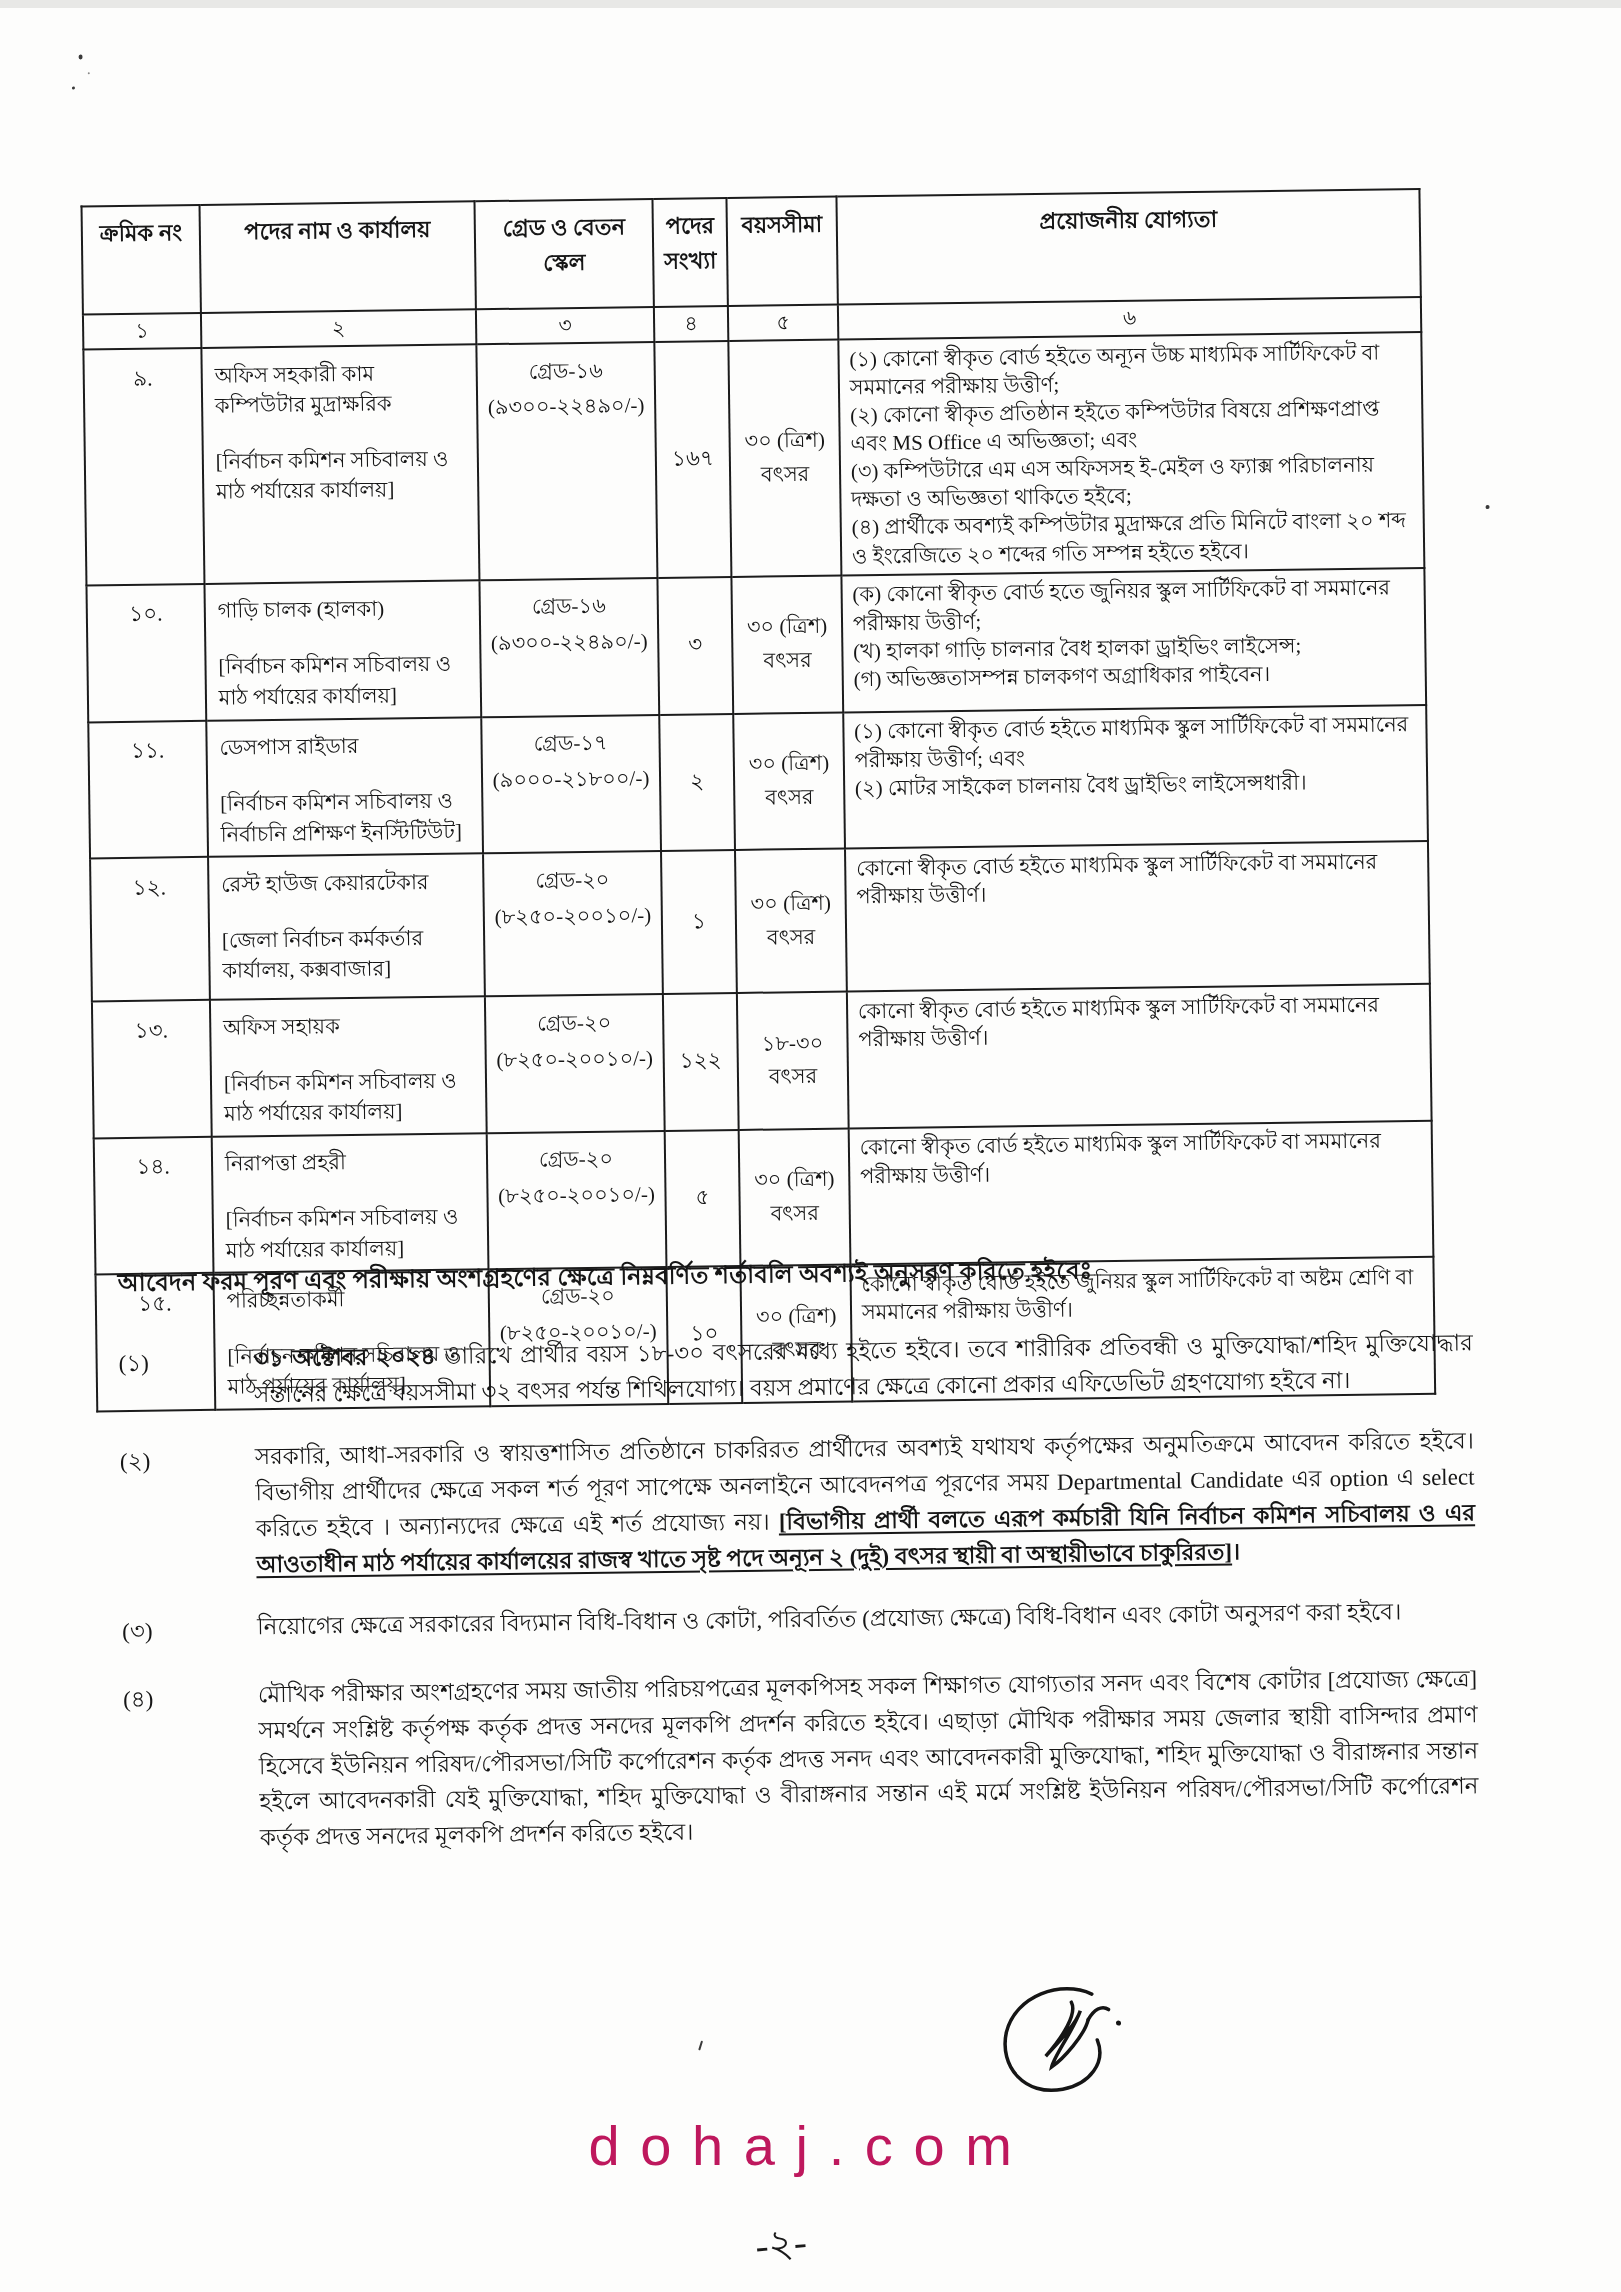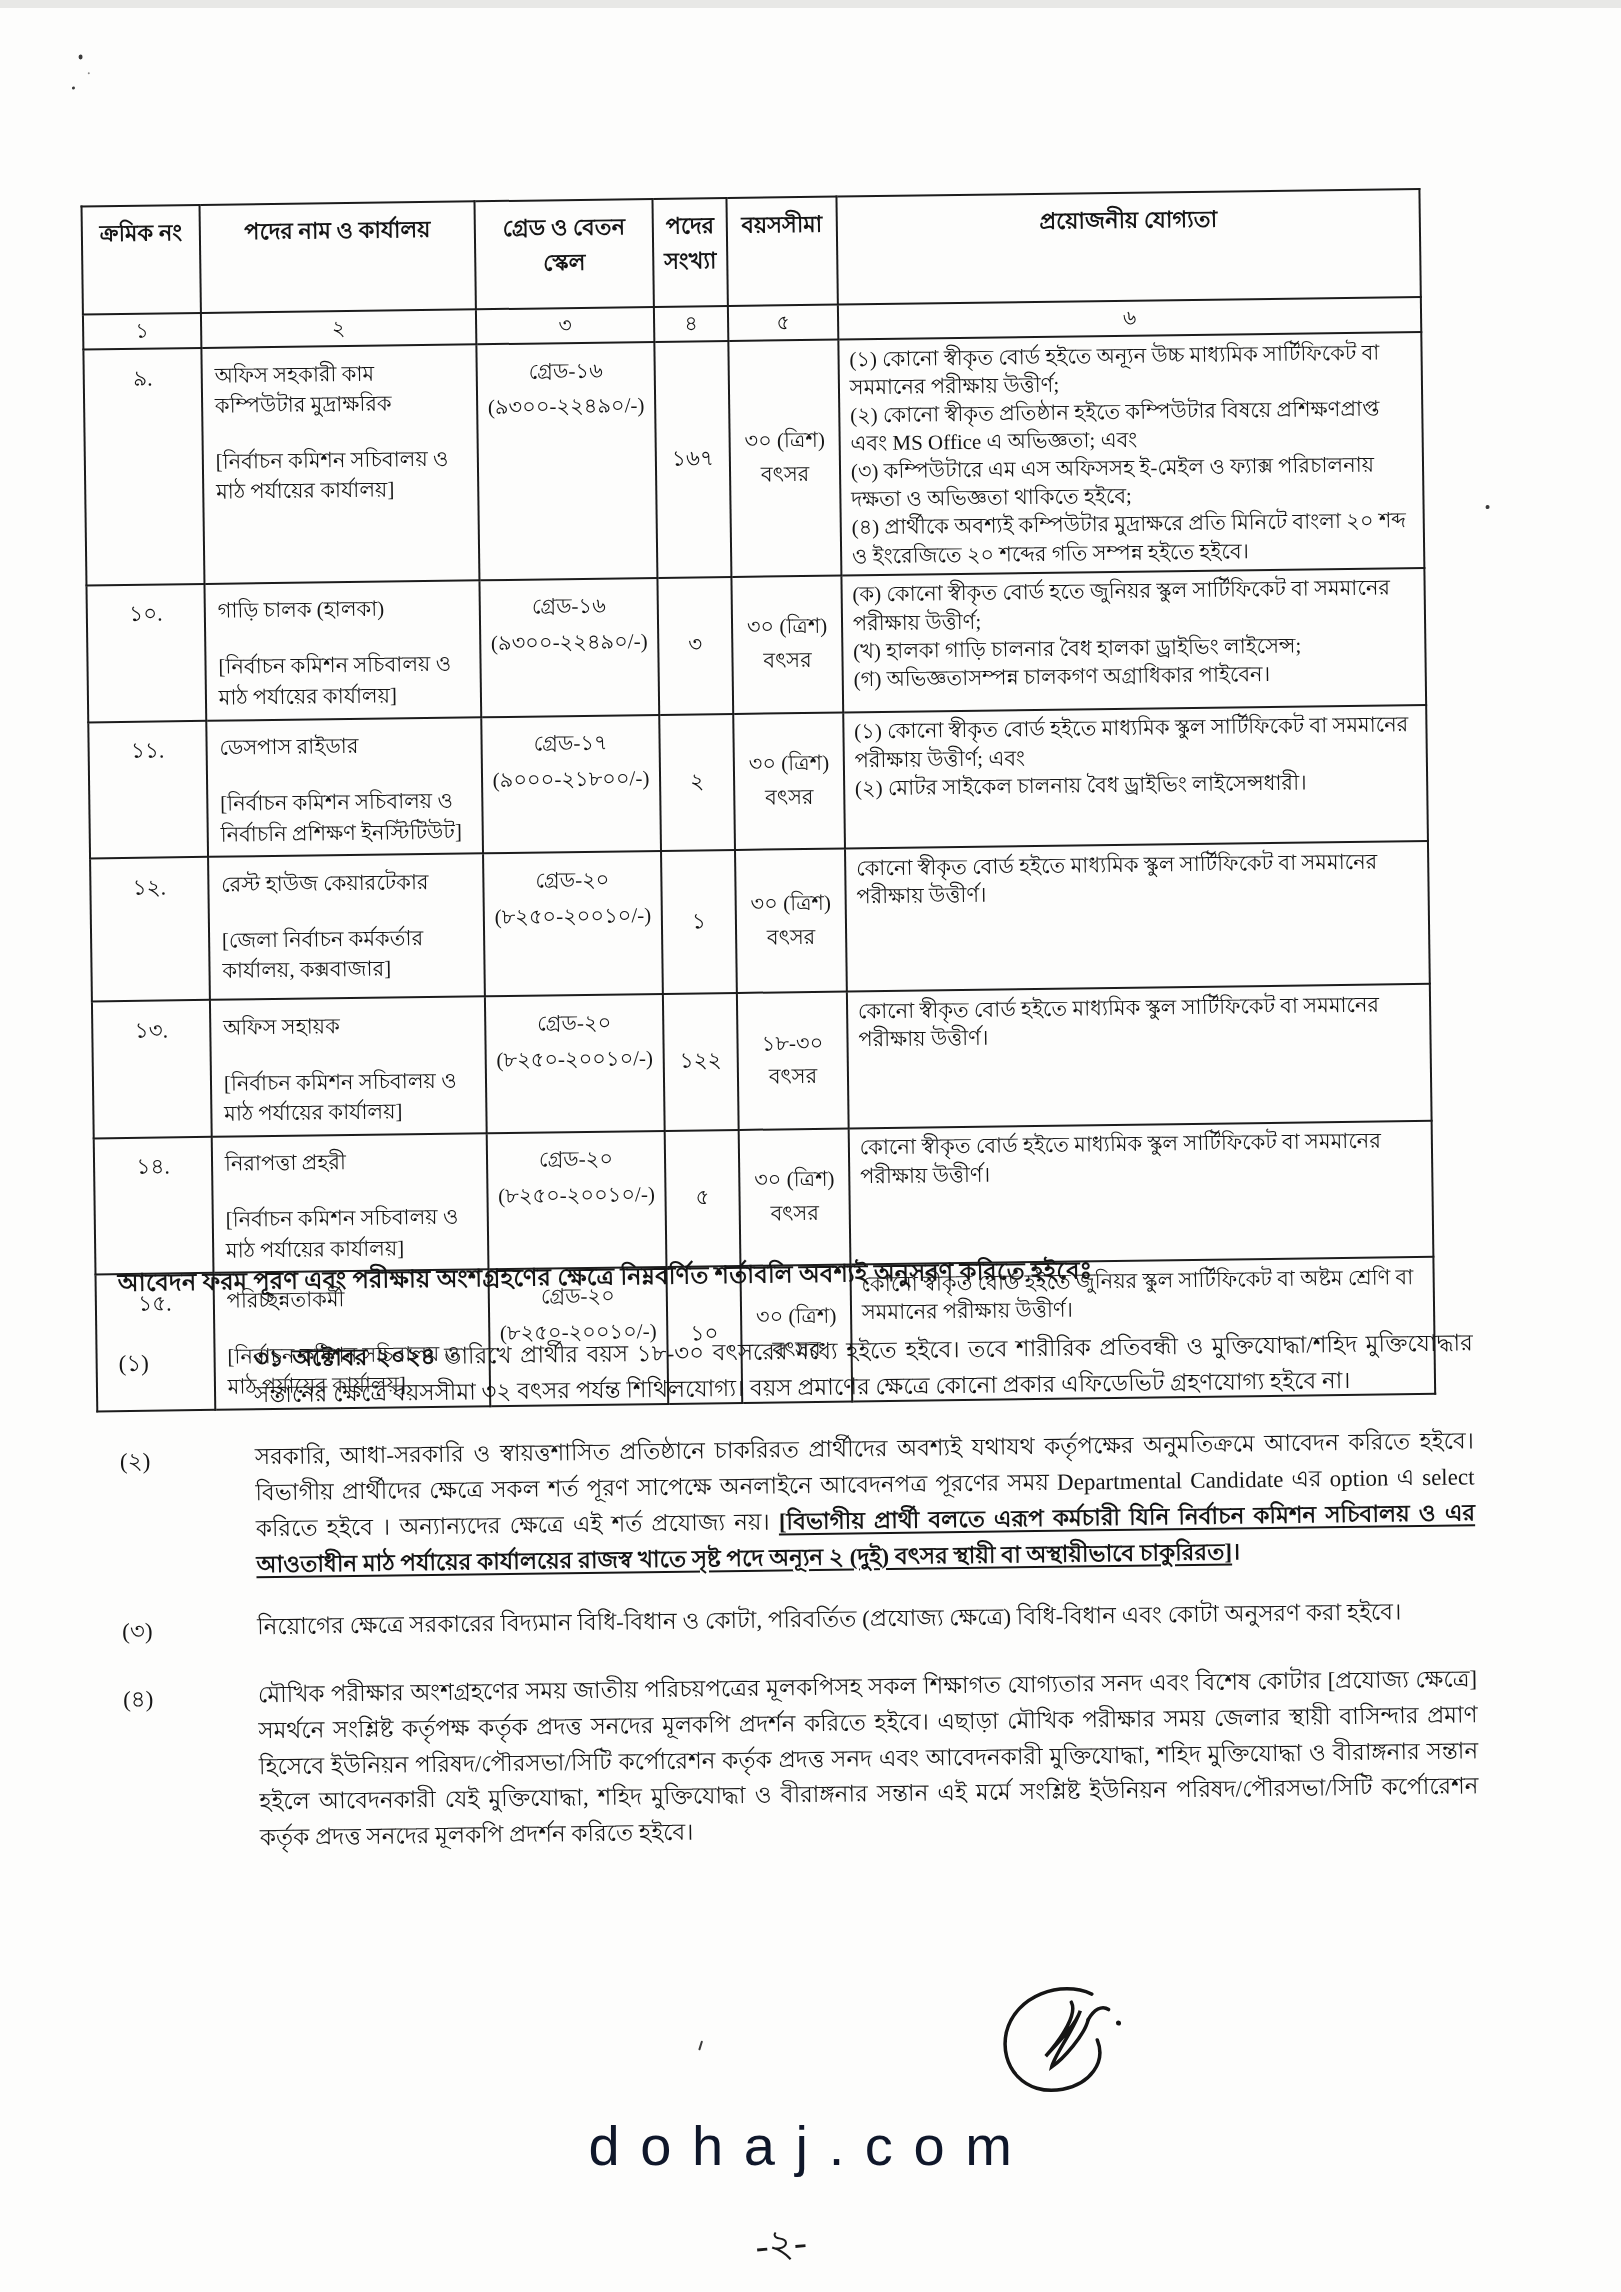--- a/index.html
+++ b/index.html
@@ -217,7 +217,7 @@
     <span class="speck" style="left:688px;top:2031px;width:2px;height:9.8px;border-radius:2px;transform:rotate(18deg);"></span>
   </div>
 
-  <div class="watermark" style="color: #0f172a;">dohaj.com</div>
+  <div class="watermark" style="color: #be185d;">dohaj.com</div>
   <div class="page-number">-২-</div>
 </div>
 

